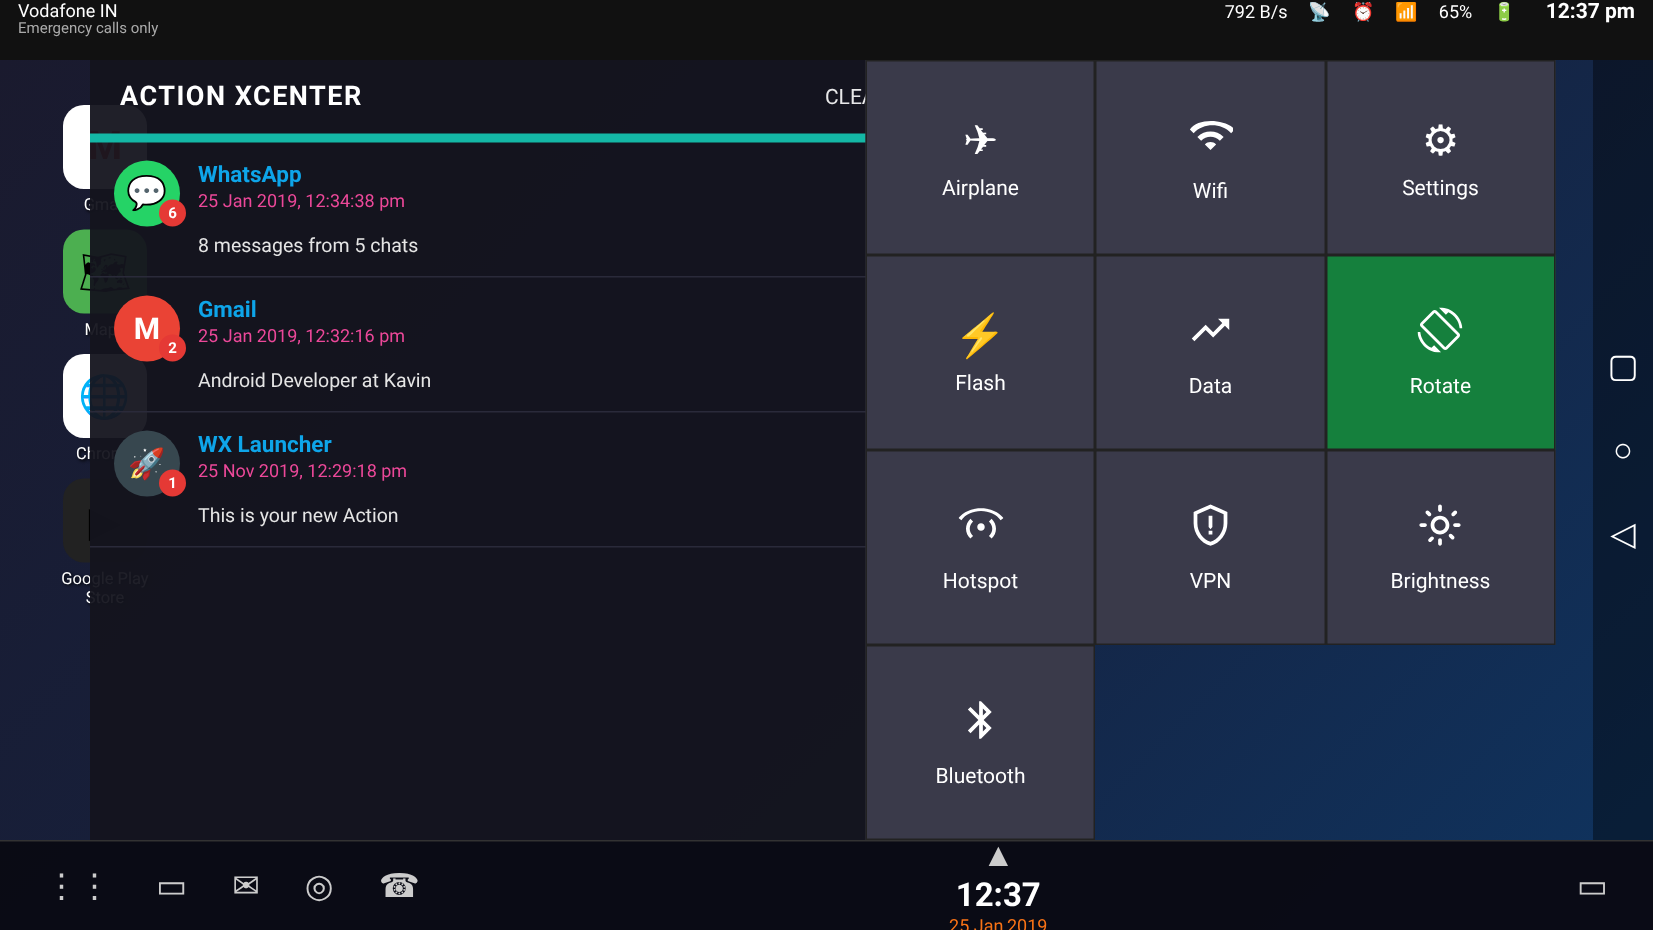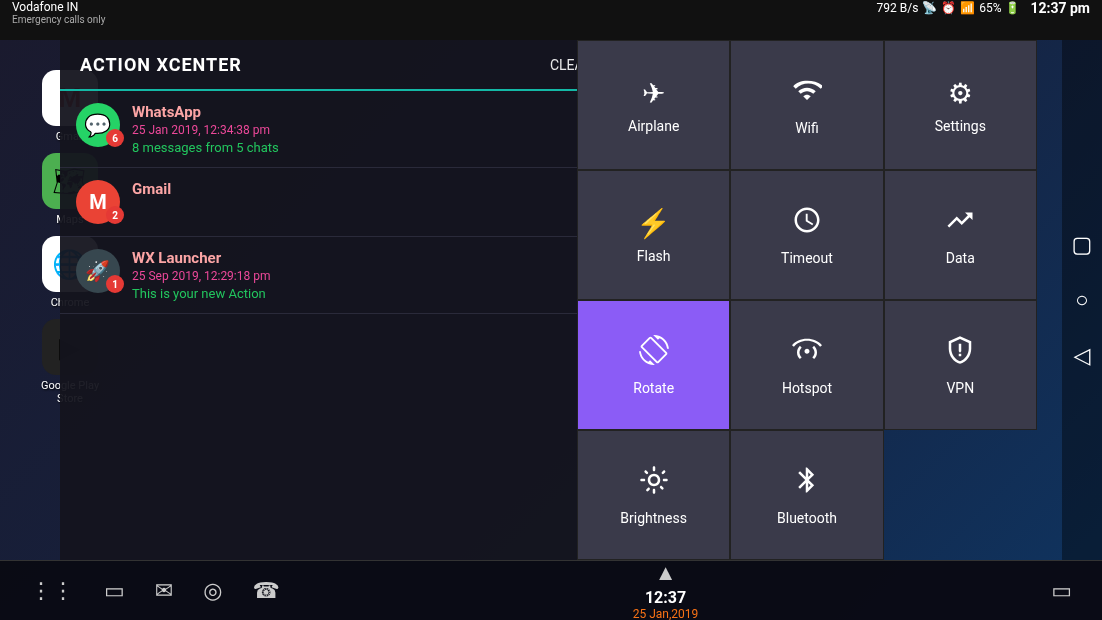--- a/index.html
+++ b/index.html
@@ -27,7 +27,7 @@
       font-size: 12px;
     }
     .status-left { display: flex; flex-direction: column; line-height: 1.2; }
-    .status-right { display: flex; align-items: center; gap: 4px; font-size: 12px; }
+    .status-right { display: flex; align-items: center; gap: 14px; font-size: 12px; }
 
     
     .wallpaper {

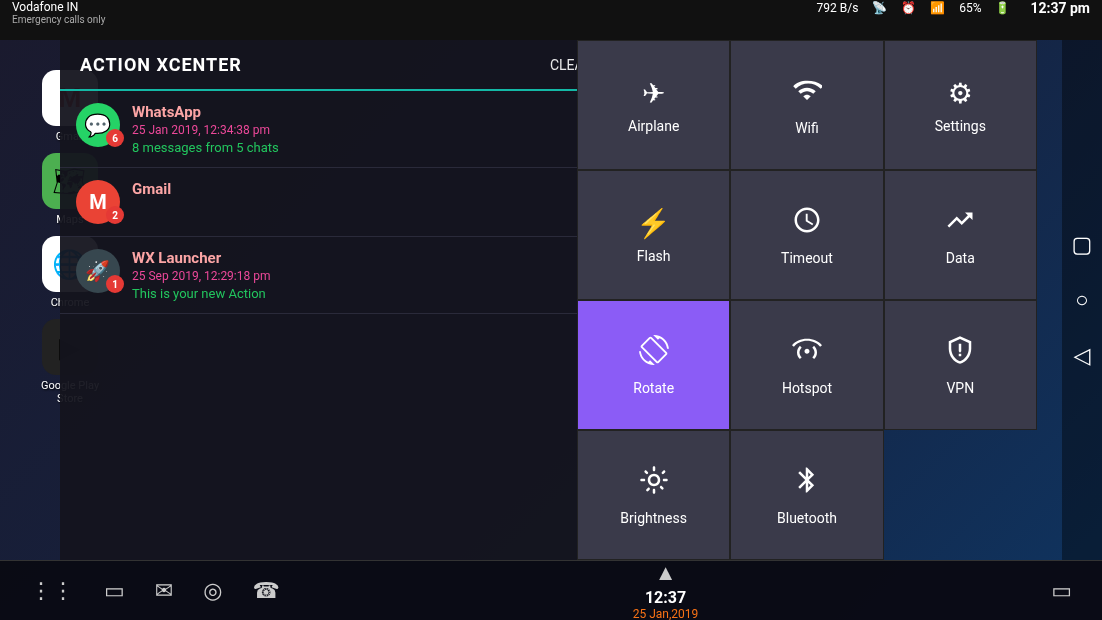--- a/index.html
+++ b/index.html
@@ -85,7 +85,7 @@
       justify-content: space-between;
       align-items: center;
       padding: 14px 20px;
-      border-bottom: 2px solid #14b8a6;
+      border-bottom: 6px solid #14b8a6;
       gap: 34px;
     }
     .xcenter-title {

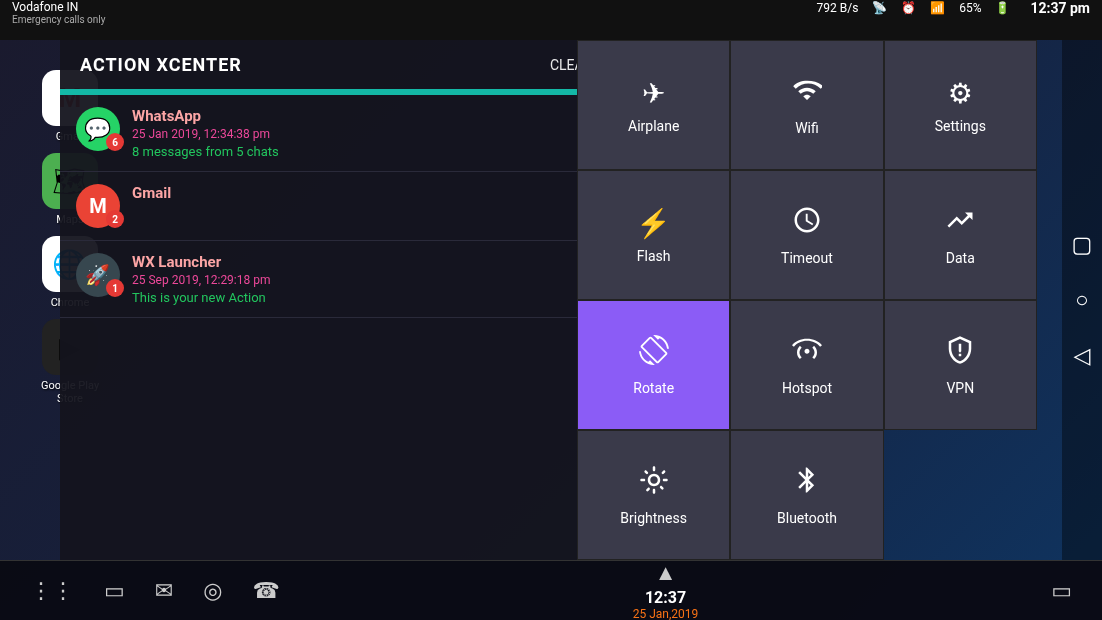--- a/index.html
+++ b/index.html
@@ -135,7 +135,7 @@
       display: flex; align-items: center; justify-content: center;
     }
     .notif-content { flex: 1; }
-    .notif-app { color: #fca5a5; font-size: 15px; font-weight: bold; }
+    .notif-app { color: #0ea5e9; font-size: 15px; font-weight: bold; }
     .notif-time { color: #ec4899; font-size: 12px; margin-top: 2px; }
     .notif-message { color: #22c55e; font-size: 13px; margin-top: 3px; }
     .notif-close {

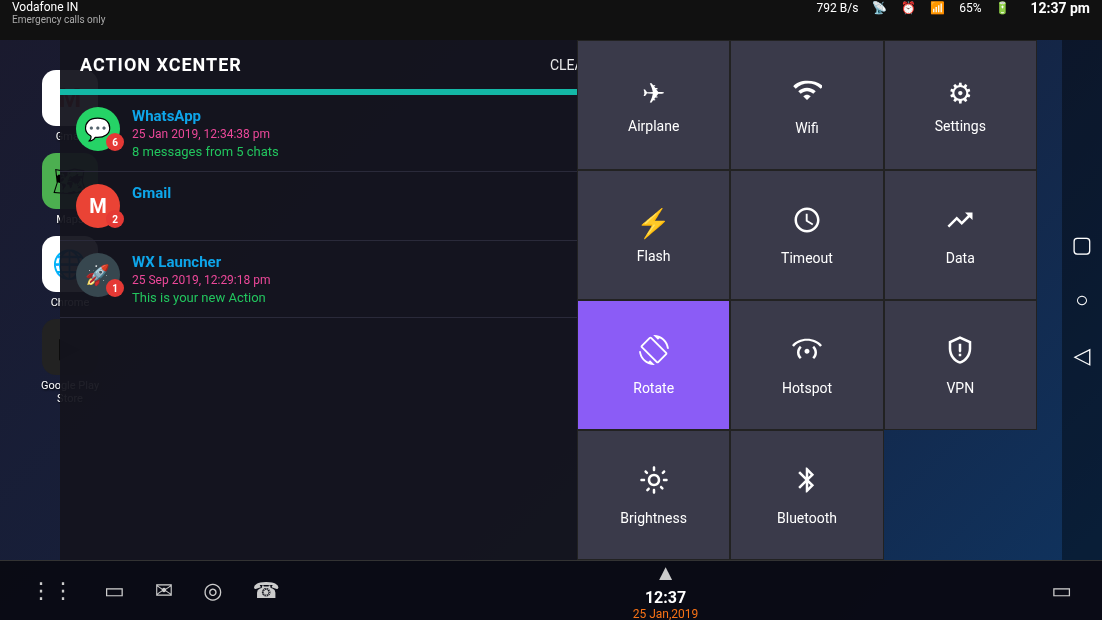--- a/index.html
+++ b/index.html
@@ -137,7 +137,7 @@
     .notif-content { flex: 1; }
     .notif-app { color: #0ea5e9; font-size: 15px; font-weight: bold; }
     .notif-time { color: #ec4899; font-size: 12px; margin-top: 2px; }
-    .notif-message { color: #22c55e; font-size: 13px; margin-top: 3px; }
+    .notif-message { color: #e5e5e5; font-size: 13px; margin-top: 16px; }
     .notif-close {
       color: #888;
       font-size: 18px;

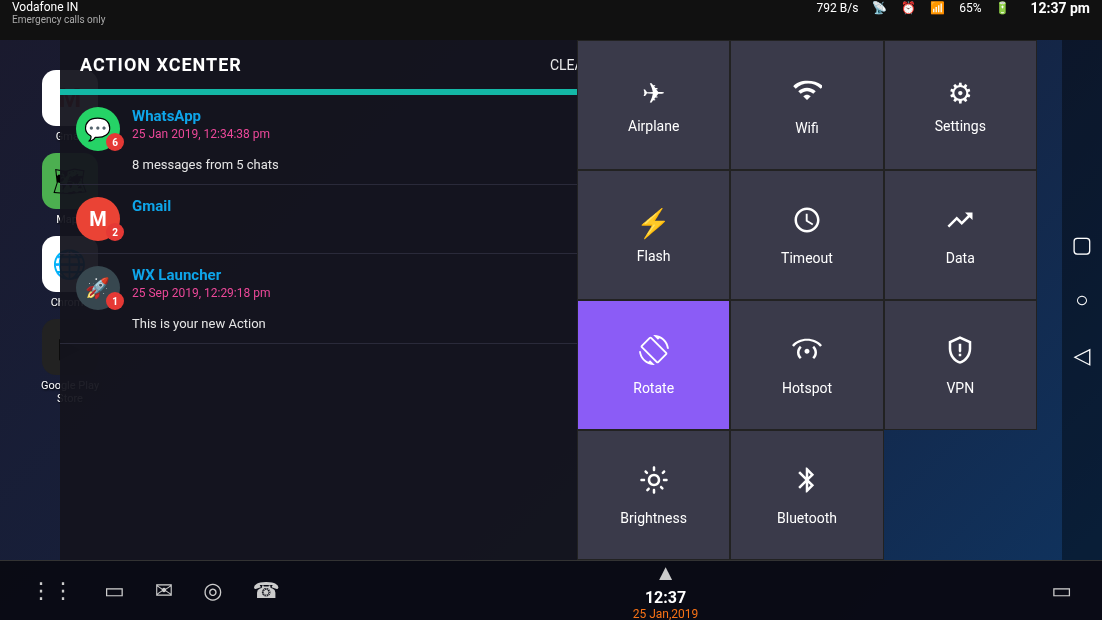--- a/index.html
+++ b/index.html
@@ -292,6 +292,7 @@
       </div>
       <div class="notif-content">
         <div class="notif-app">Gmail</div>
+        <div class="notif-time">25 Jan 2019, 12:32:16 pm</div>
       </div>
       <span class="notif-close">✕</span>
     </div>

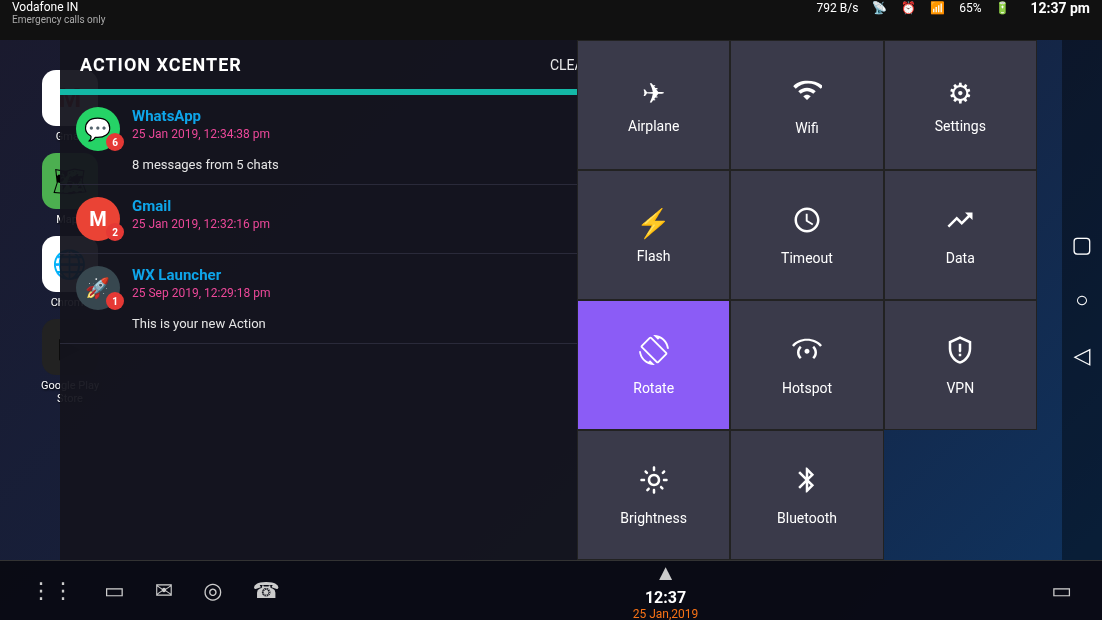--- a/index.html
+++ b/index.html
@@ -293,6 +293,7 @@
       <div class="notif-content">
         <div class="notif-app">Gmail</div>
         <div class="notif-time">25 Jan 2019, 12:32:16 pm</div>
+        <div class="notif-message">Android Developer at Kavin</div>
       </div>
       <span class="notif-close">✕</span>
     </div>

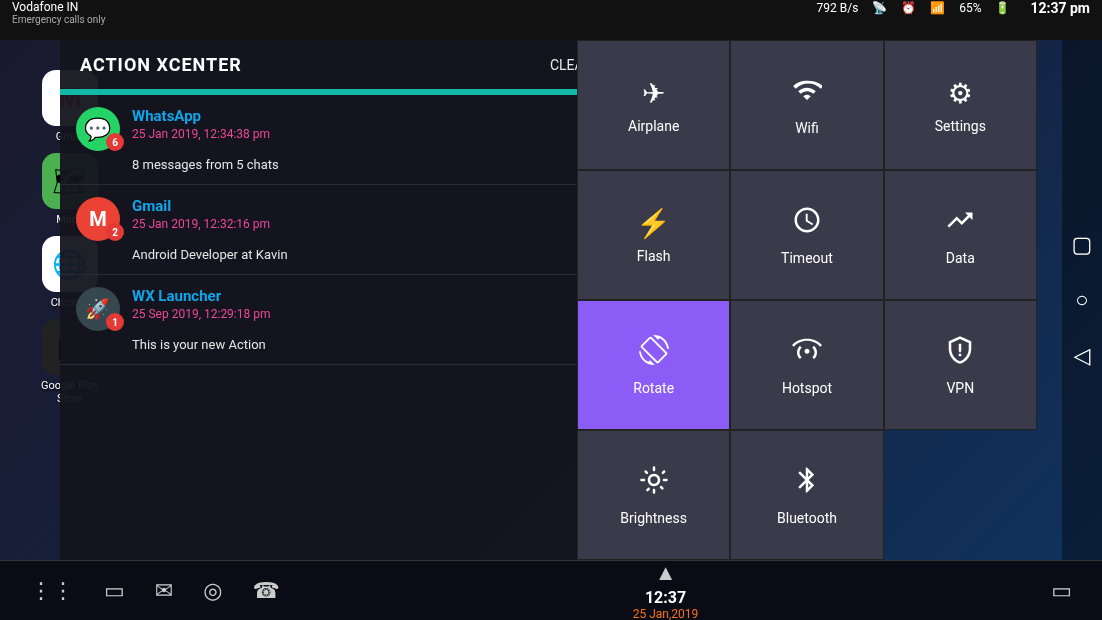--- a/index.html
+++ b/index.html
@@ -339,14 +339,6 @@
     <div class="tile-label">Flash</div>
   </div>
 
-  <div class="control-tile">
-    <div class="tile-icon">
-      <svg viewBox="0 0 24 24" width="30" height="30" fill="#fff">
-        <path d="M11.99 2C6.47 2 2 6.48 2 12s4.47 10 9.99 10C17.52 22 22 17.52 22 12S17.52 2 11.99 2zM12 20c-4.42 0-8-3.58-8-8s3.58-8 8-8 8 3.58 8 8-3.58 8-8 8zm.5-13H11v6l5.25 3.15.75-1.23-4.5-2.67V7z"></path>
-      </svg>
-    </div>
-    <div class="tile-label">Timeout</div>
-  </div>
 
   <div class="control-tile">
     <div class="tile-icon">

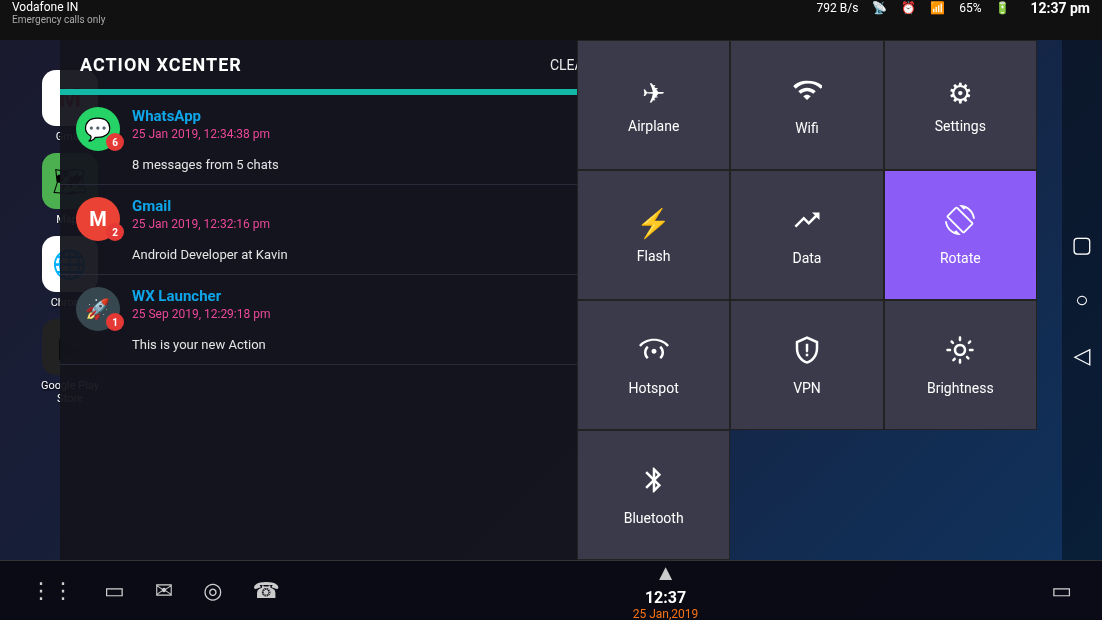--- a/index.html
+++ b/index.html
@@ -171,7 +171,7 @@
       border: 1px solid #222;
       cursor: pointer;
     }
-    .control-tile.active { background: #8b5cf6; }
+    .control-tile.active { background: #15803d; }
     .tile-icon {
       font-size: 28px;
       color: #fff;

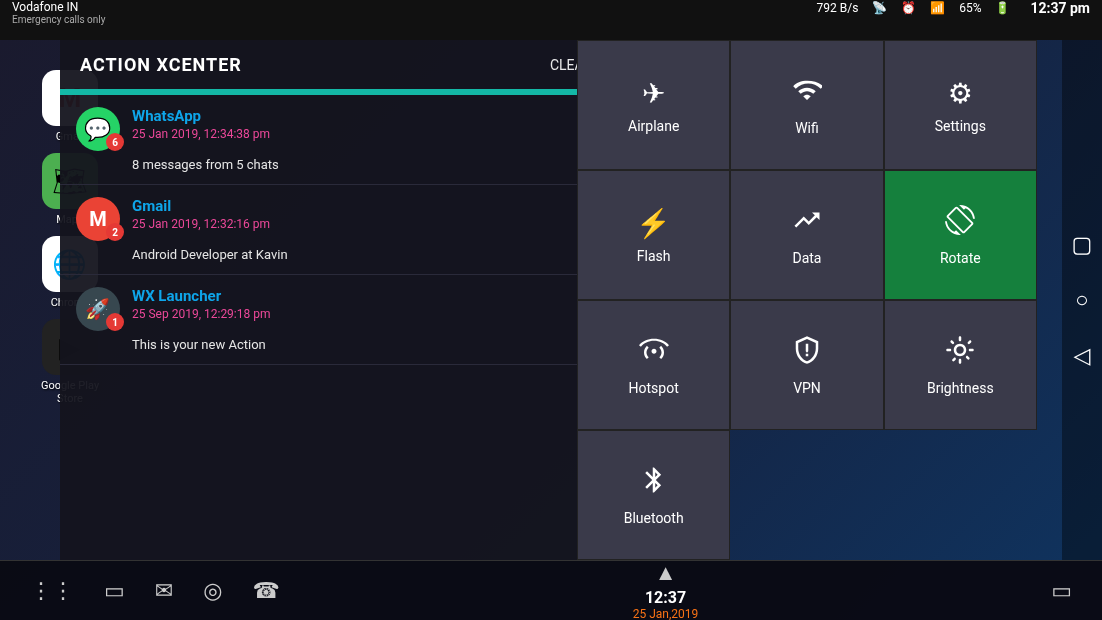--- a/index.html
+++ b/index.html
@@ -305,7 +305,7 @@
       </div>
       <div class="notif-content">
         <div class="notif-app">WX Launcher</div>
-        <div class="notif-time">25 Sep 2019, 12:29:18 pm</div>
+        <div class="notif-time">25 Nov 2019, 12:29:18 pm</div>
         <div class="notif-message">This is your new Action</div>
       </div>
       <span class="notif-close">✕</span>

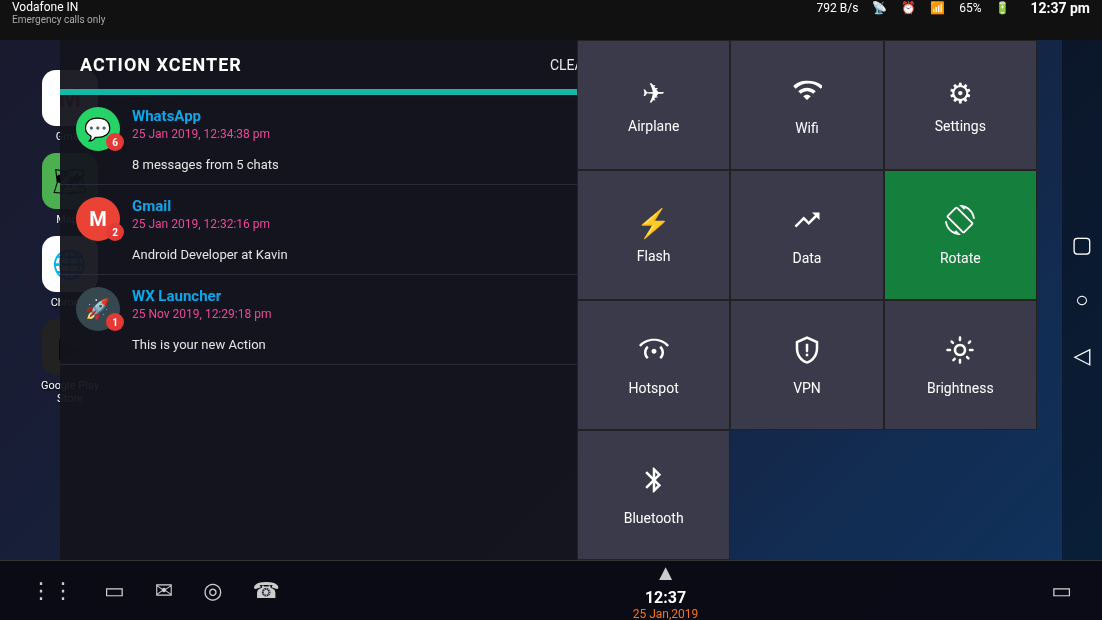--- a/index.html
+++ b/index.html
@@ -201,7 +201,7 @@
       text-align: center;
       color: #fff;
     }
-    .bottom-time { font-size: 16px; font-weight: bold; }
+    .bottom-time { font-size: 22px; font-weight: bold; }
     .bottom-date { font-size: 12px; color: #f97316; }
 
     .nav-icons-right { display: flex; gap: 20px; align-items: center; }

